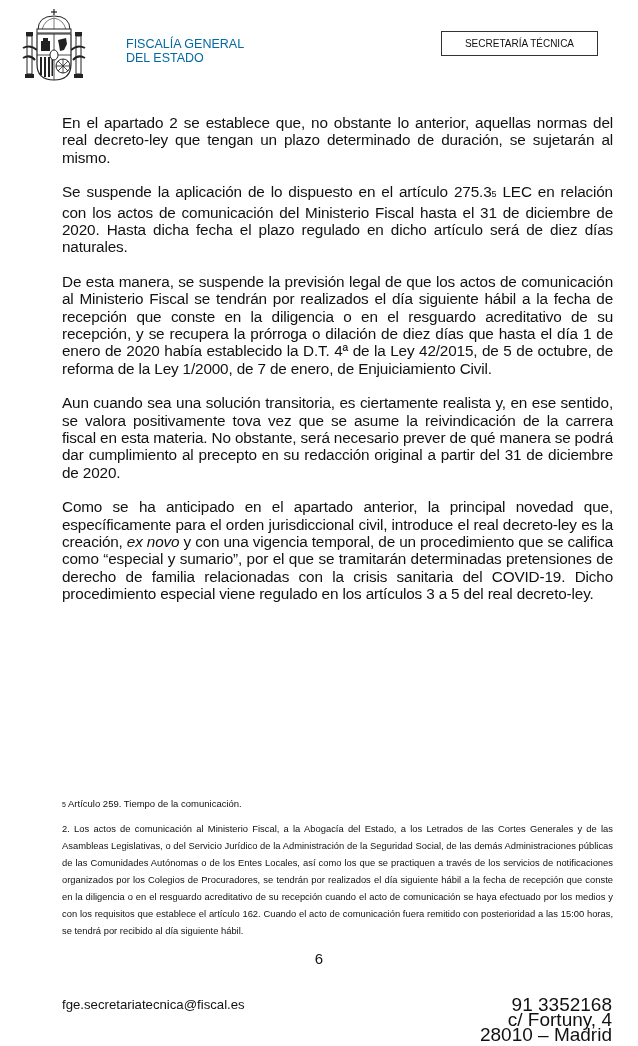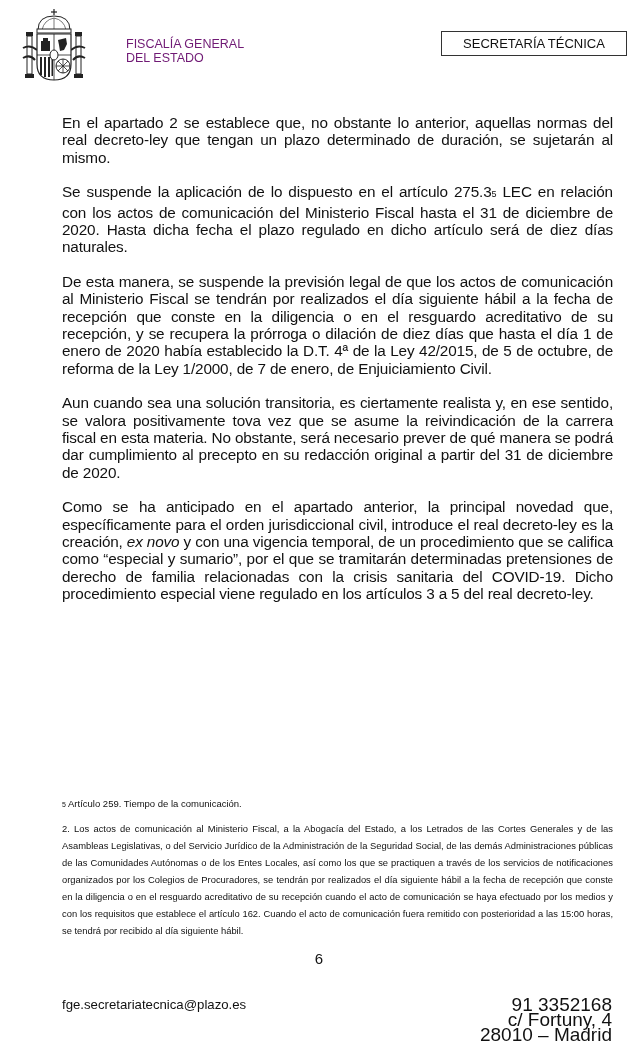--- a/index.html
+++ b/index.html
@@ -6,7 +6,7 @@
     body { width: 638px; height: 1046px; position: relative; overflow: hidden;
            font-family: "Liberation Sans", sans-serif; color: #111; }
     .logo { position: absolute; left: 20px; top: 8px; width: 68px; height: 74px; }
-    .org { position: absolute; left: 126px; top: 37px; font-size: 12.5px; line-height: 14px; color: #701a75; }
+    .org { position: absolute; left: 126px; top: 37px; font-size: 12.5px; line-height: 14px; color: #0369a1; }
     .org div { white-space: nowrap; }
     .sec-box { position: absolute; left: 441px; top: 31px; width: 186px; height: 25px;
                border: 1px solid #333; box-sizing: border-box; font-size: 13px;

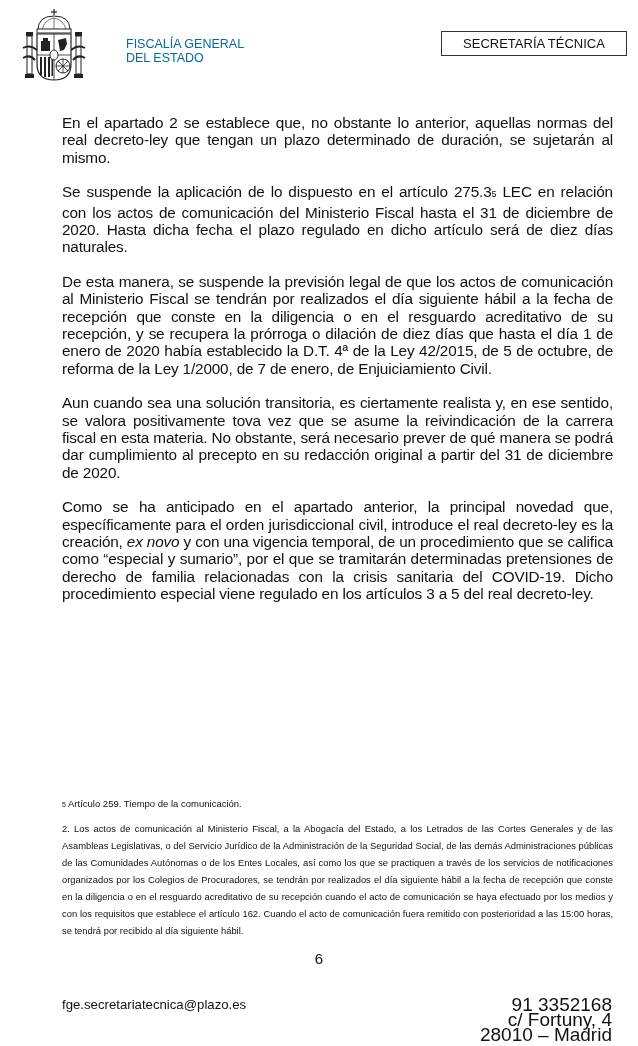--- a/index.html
+++ b/index.html
@@ -8,8 +8,8 @@
     .logo { position: absolute; left: 20px; top: 8px; width: 68px; height: 74px; }
     .org { position: absolute; left: 126px; top: 37px; font-size: 12.5px; line-height: 14px; color: #0369a1; }
     .org div { white-space: nowrap; }
-    .sec-box { position: absolute; left: 441px; top: 31px; width: 186px; height: 25px;
-               border: 1px solid #333; box-sizing: border-box; font-size: 13px;
+    .sec-box { position: absolute; left: 441px; top: 31px; width: 157px; height: 25px;
+               border: 1px solid #333; box-sizing: border-box; font-size: 10px;
                display: flex; align-items: center; justify-content: center; color: #111; }
     .content { position: absolute; left: 62px; top: 114px; width: 551px; }
     .p { font-size: 15.3px; line-height: 17.3px; text-align: justify; margin: 0 0 17.5px 0;

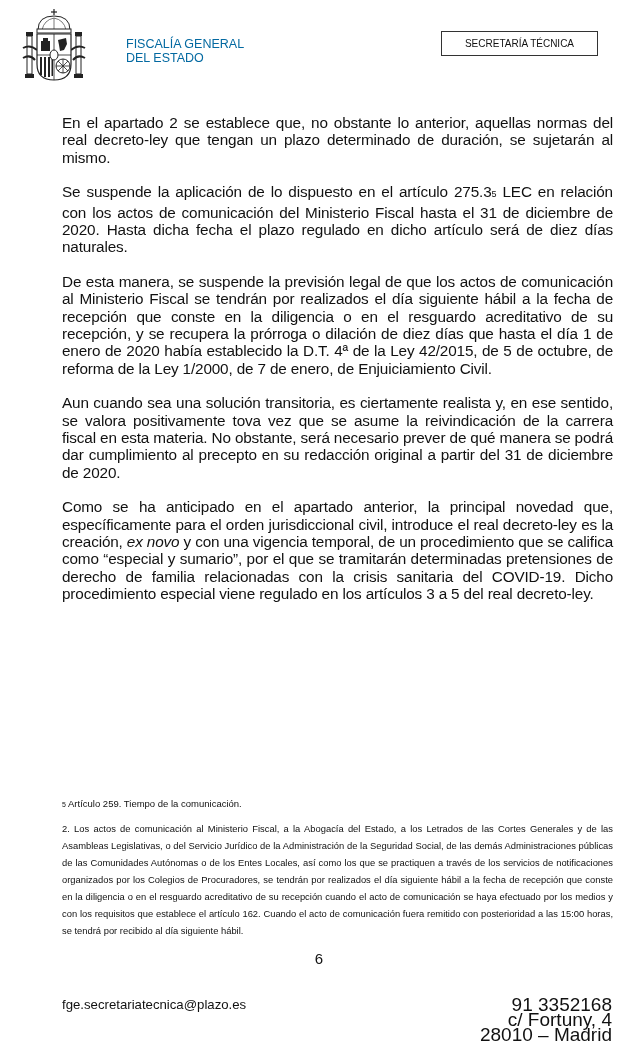--- a/index.html
+++ b/index.html
@@ -105,7 +105,7 @@
 
 <div class="pagenum">6</div>
 
-<div class="email">fge.secretariatecnica@plazo.es</div>
+<div class="email">fge.secretariatecnica@fiscal.es</div>
 <div class="addr">
   <div>91 3352168</div>
   <div>c/ Fortuny, 4</div>

